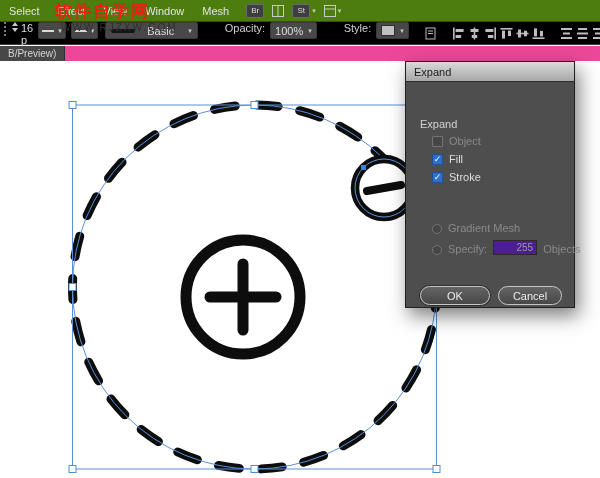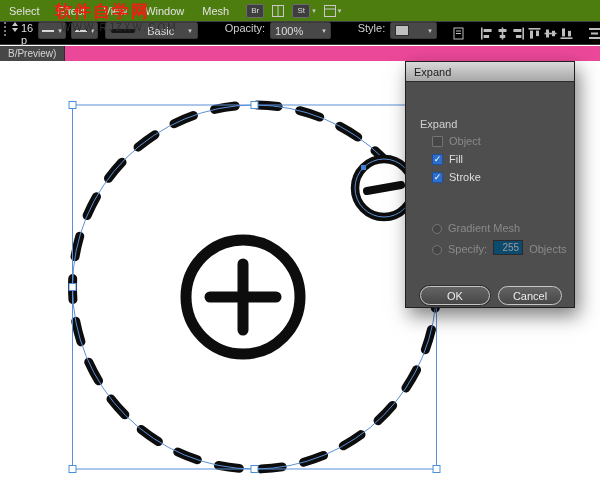--- a/index.html
+++ b/index.html
@@ -35,7 +35,7 @@
   .brush-dd{display:inline-flex;align-items:center;gap:12px;height:17px;padding:0 5px;margin-left:7px;
     background:#484848;border:1px solid #3a3a3a;border-radius:2px}
   .brush-preview{width:24px;height:4px;background:#151515;border-radius:2px}
-  .dd{display:inline-flex;align-items:center;gap:17px;height:17px;padding:0 4px;margin-left:5px;
+  .dd{display:inline-flex;align-items:center;gap:3px;height:17px;padding:0 4px;margin-left:5px;
     background:#484848;border:1px solid #3a3a3a;border-radius:2px;color:#dedede;font-size:11px}
   .swatch{width:14px;height:11px;background:#c0c0c0;border:1px solid #2e2e2e}
   .sep{width:1px;height:16px;background:#3d3d3d;margin:0 6px}

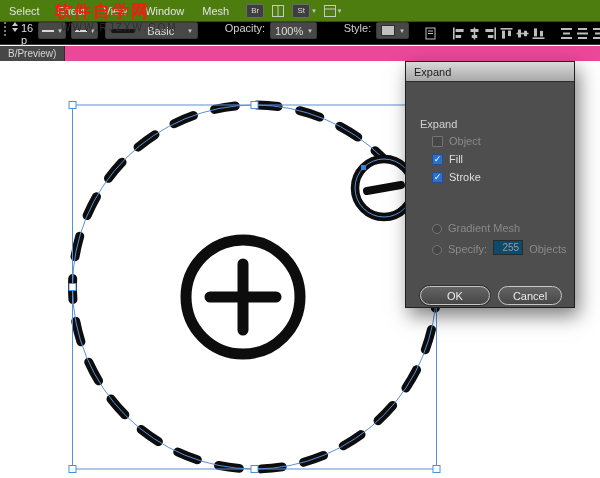--- a/index.html
+++ b/index.html
@@ -66,7 +66,7 @@
   .box.checked{background:#2e6fce;border-color:#1f4f9a}
   .box.checked::after{content:"\2713";color:#fff;font-size:9px;line-height:1}
   .radio{width:10px;height:10px;border-radius:50%;background:#464646;border:1px solid #747474;display:inline-block}
-  .spec-box{width:30px;height:15px;background:#0c4a6e;border:1px solid #2a2a2a;color:#9a9a9a;
+  .spec-box{width:44px;height:15px;background:#4c1d95;border:1px solid #2a2a2a;color:#9a9a9a;
     display:inline-flex;align-items:center;justify-content:flex-end;padding:0 3px;font-size:10px}
   .dlg-btn{position:absolute;height:19px;border-radius:10px;background:linear-gradient(180deg,#646464,#474747);
     border:1px solid #c6c6c6;color:#ececec;font-size:11px;text-align:center;cursor:default}

